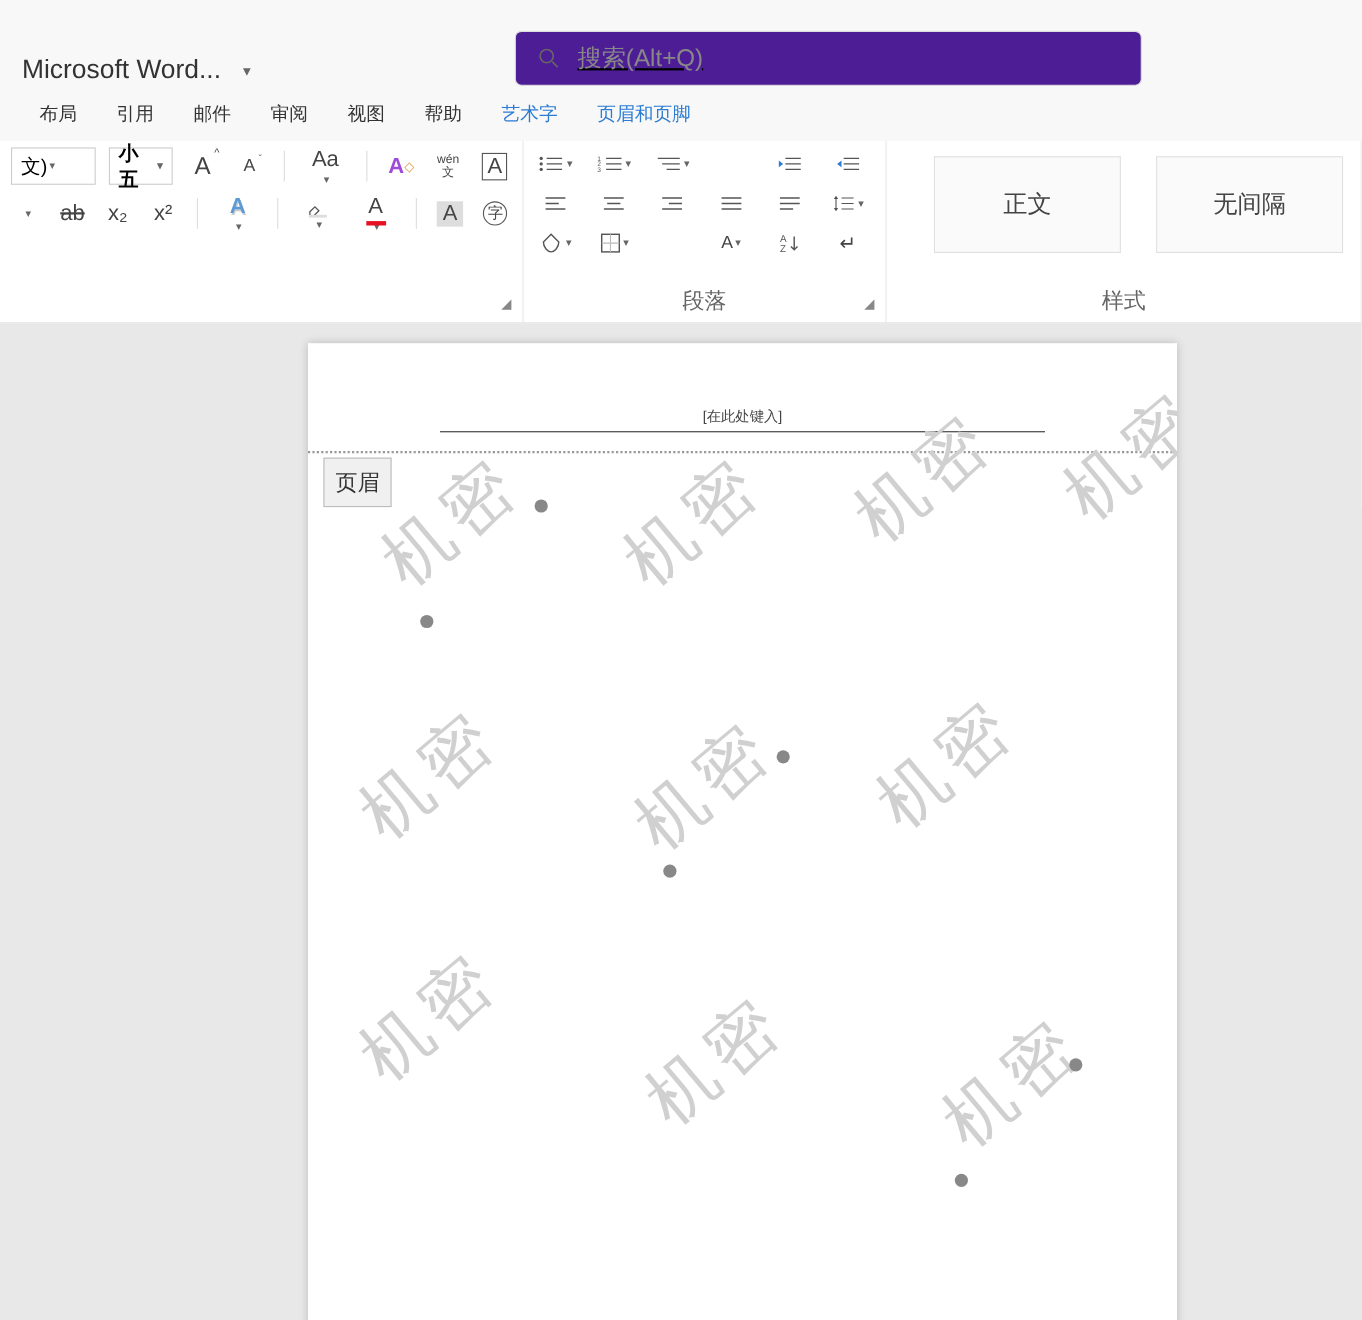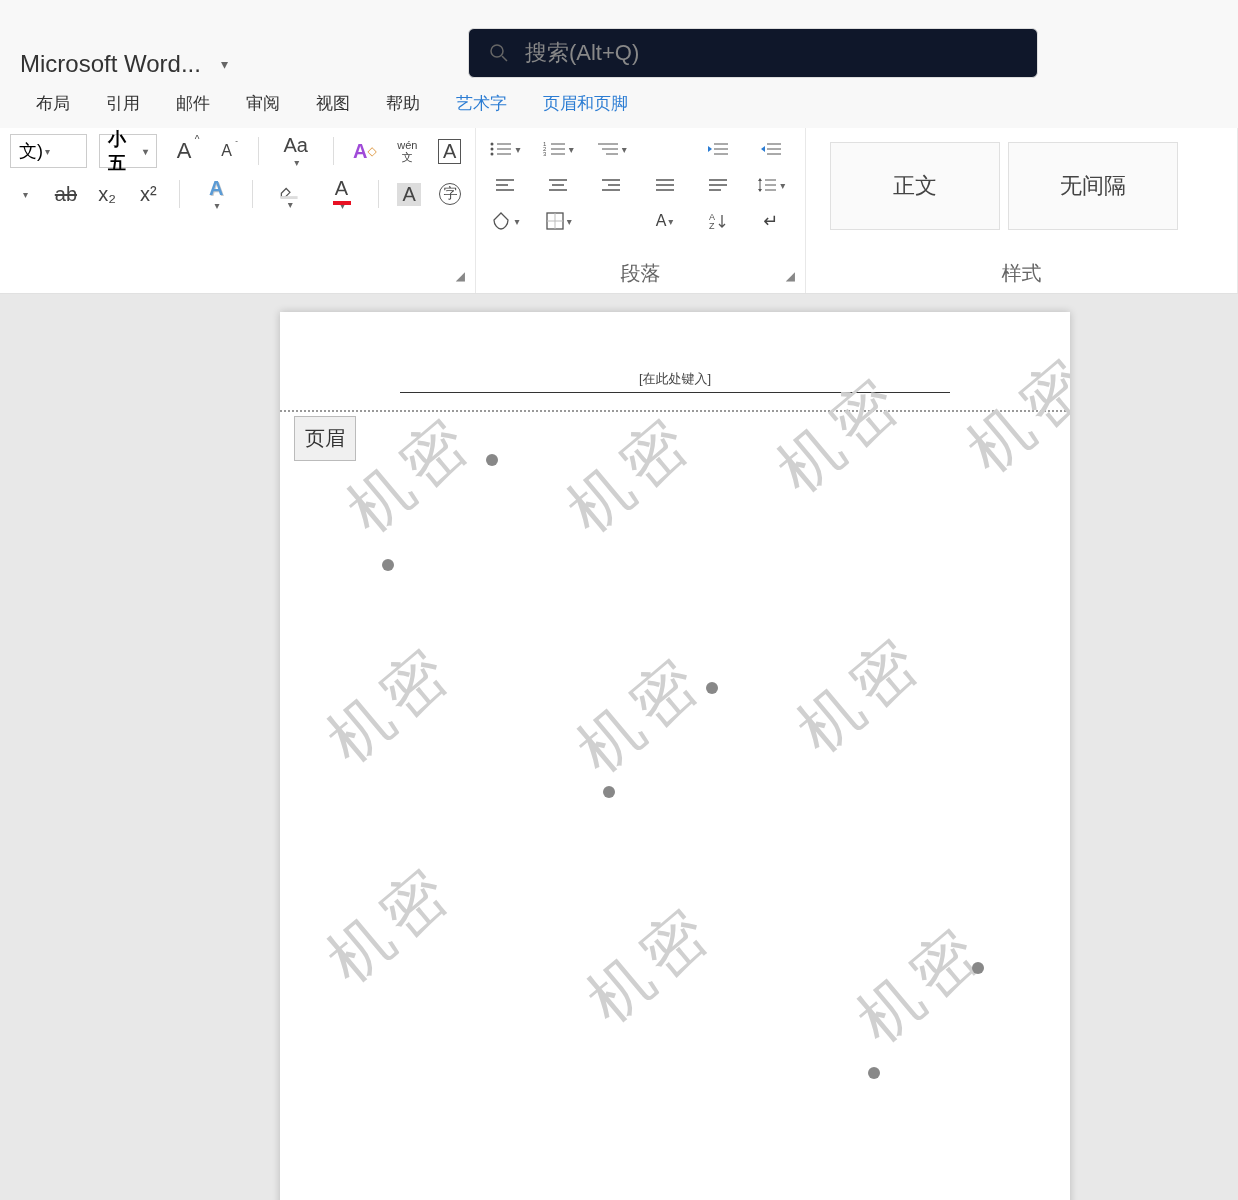--- a/index.html
+++ b/index.html
@@ -8,7 +8,7 @@
 .title-bar { height: 78px; display: flex; align-items: flex-end; background: #f8f8f8; padding: 0 20px; }
 .app-title { font-size: 24px; color: #333; display: flex; align-items: center; gap: 20px; }
 .title-dropdown { color: #666; font-size: 14px; }
-.search-box { margin-left: 240px; background: #0f172a; border: 1px solid #ddd; border-radius: 6px; height: 50px; width: 570px; display: flex; align-items: center; padding: 0 20px; }
+.search-box { margin-left: 240px; background: #4c1d95; border: 1px solid #ddd; border-radius: 6px; height: 50px; width: 570px; display: flex; align-items: center; padding: 0 20px; text-decoration: underline; }
 .search-icon { color: #666; margin-right: 16px; }
 .search-placeholder { color: #888; font-size: 22px; }
 

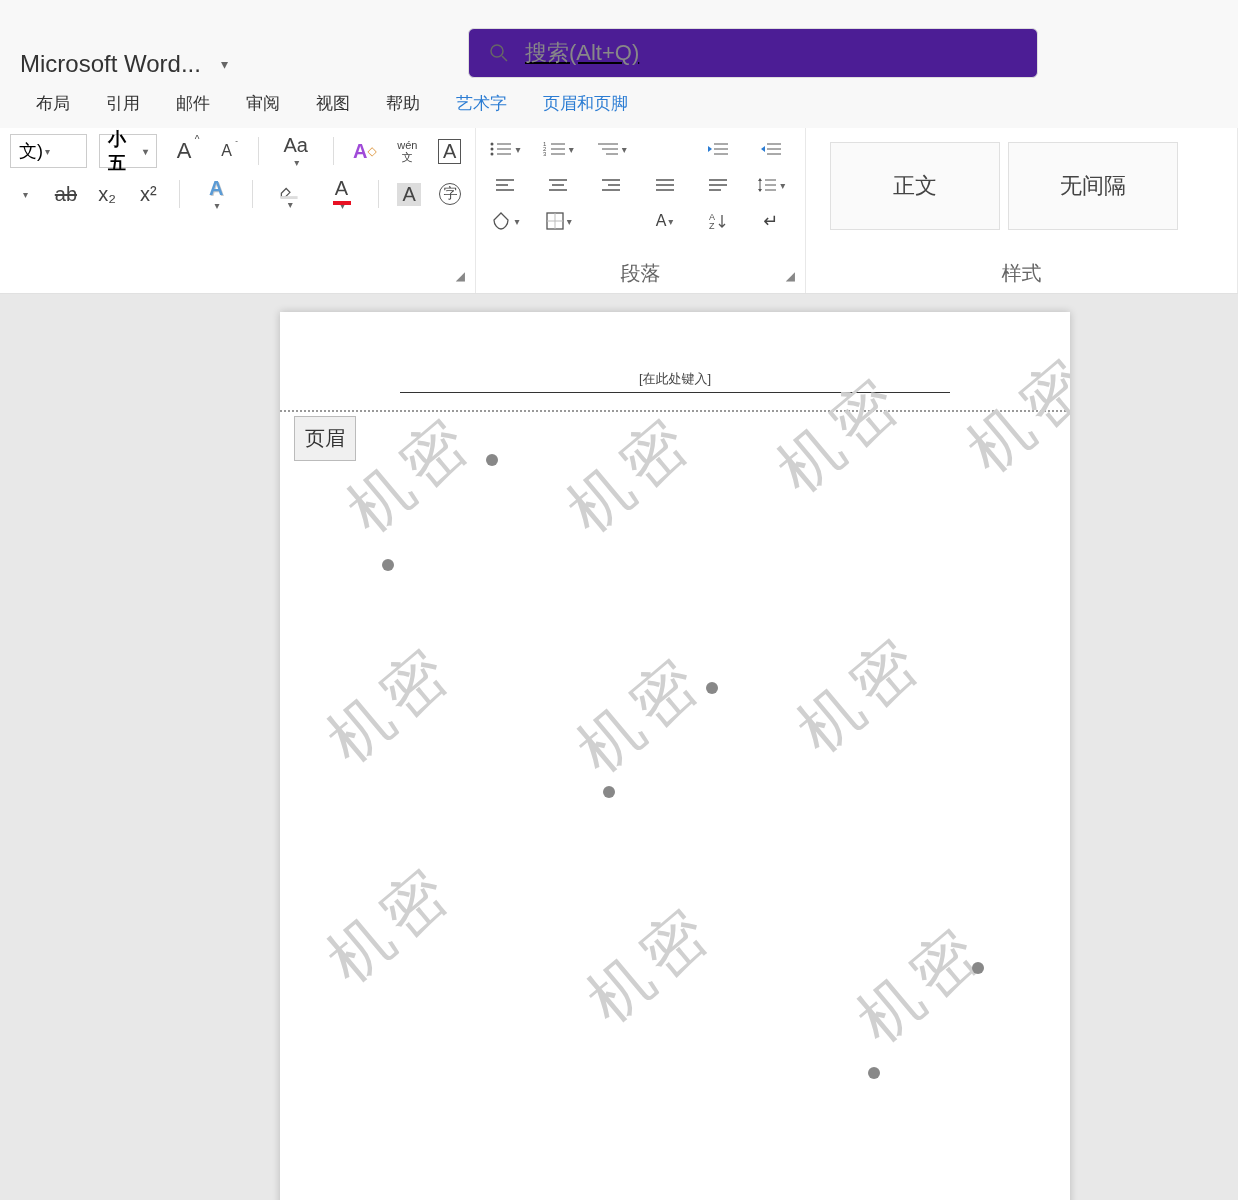--- a/index.html
+++ b/index.html
@@ -36,7 +36,7 @@
 .para-grid .rb-btn { width: 38px; height: 30px; }
 
 .styles-group { flex: 1; padding: 14px 16px 0 24px; }
-.style-gallery { display: flex; gap: 8px; }
+.style-gallery { display: flex; gap: 32px; justify-content: flex-end; }
 .style-chip { width: 170px; height: 88px; border: 1px solid #e0e0e0; display: flex; align-items: center; justify-content: center; font-size: 22px; color: #444; background: #fafafa; cursor: pointer; }
 
 .doc-area { background: #e8e8e8; position: relative; height: 906px; padding-top: 18px; padding-left: 280px; overflow: hidden; }

